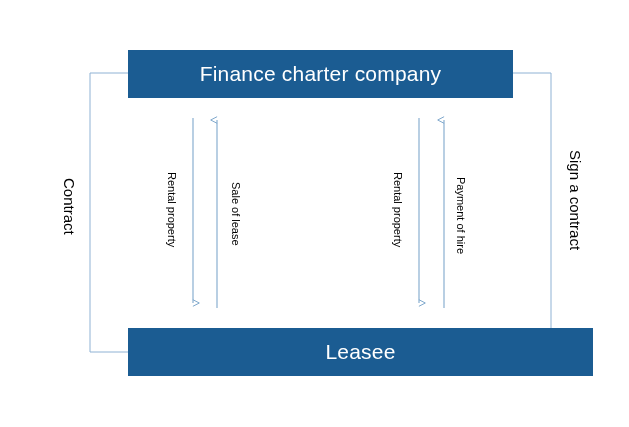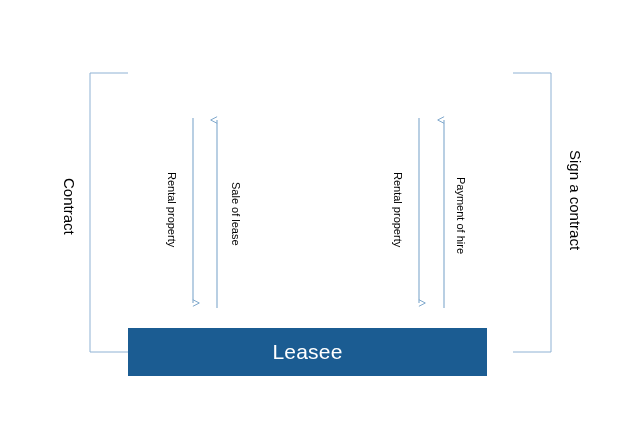--- a/index.html
+++ b/index.html
@@ -121,6 +121,9 @@
     </g>
   </svg>
 
+  <div class="entity-box" id="box-finance-charter-company">
+    <span class="entity-label">Finance charter company</span>
+  </div>
 
   <div class="entity-box" id="box-leasee">
     <span class="entity-label">Leasee</span>

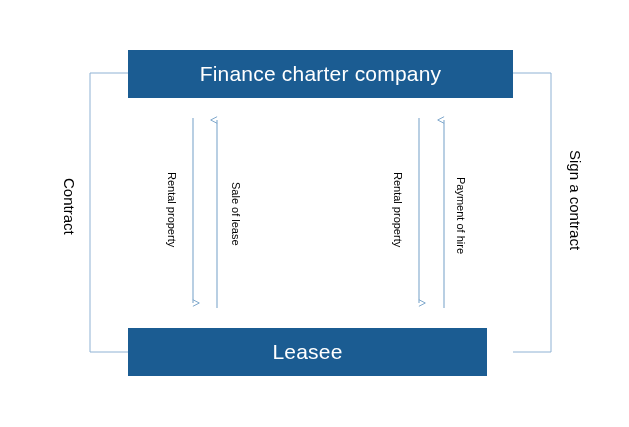--- a/index.html
+++ b/index.html
@@ -39,7 +39,7 @@
   #box-leasee {
     left: 128px;
     top: 328px;
-    width: 359px;
+    width: 465px;
     height: 48px;
   }
   .entity-box .entity-label {

